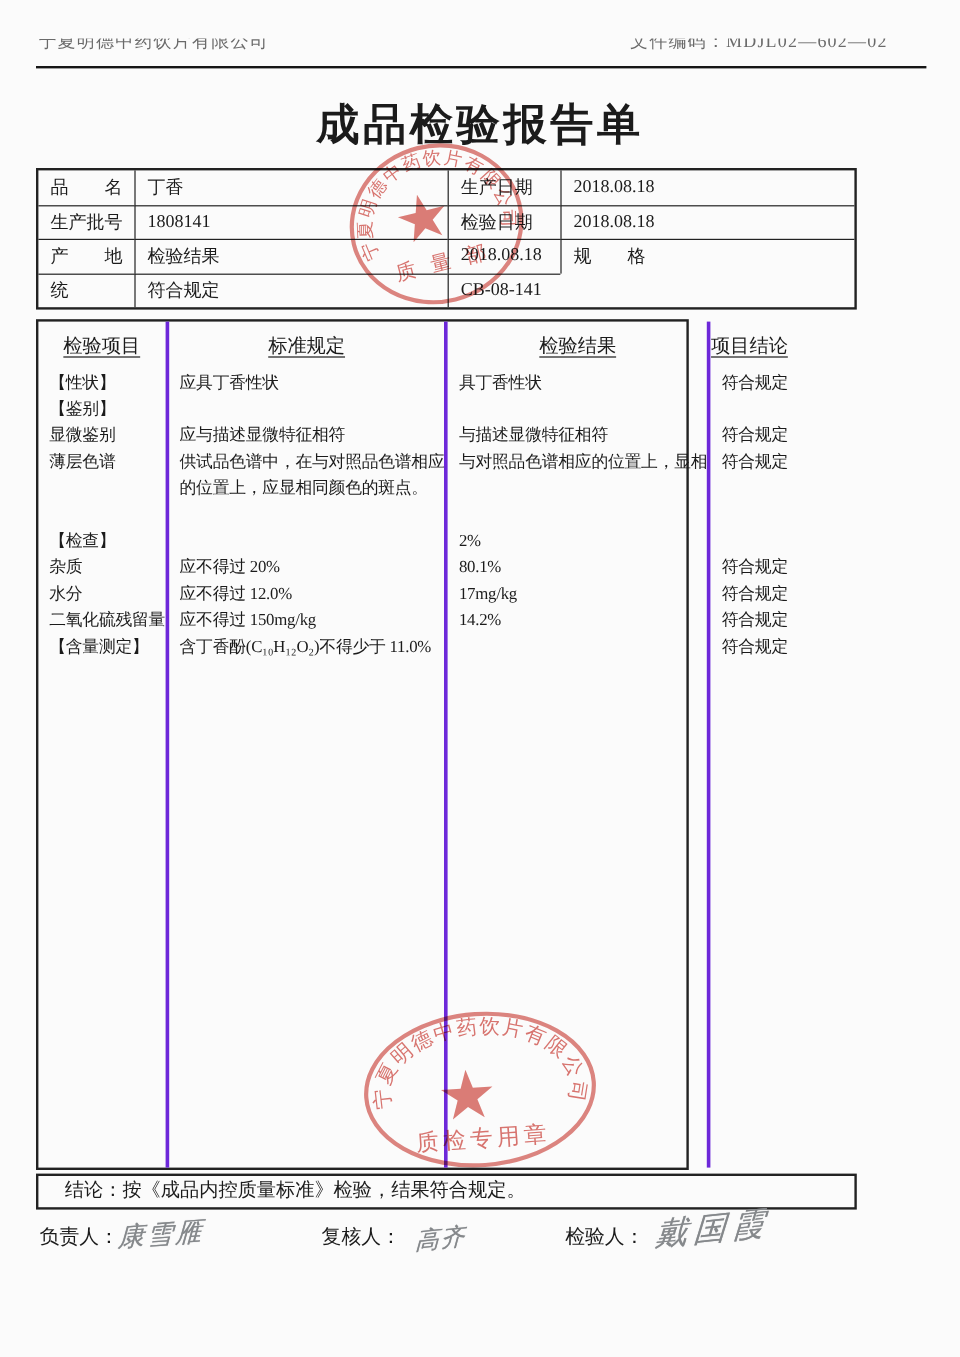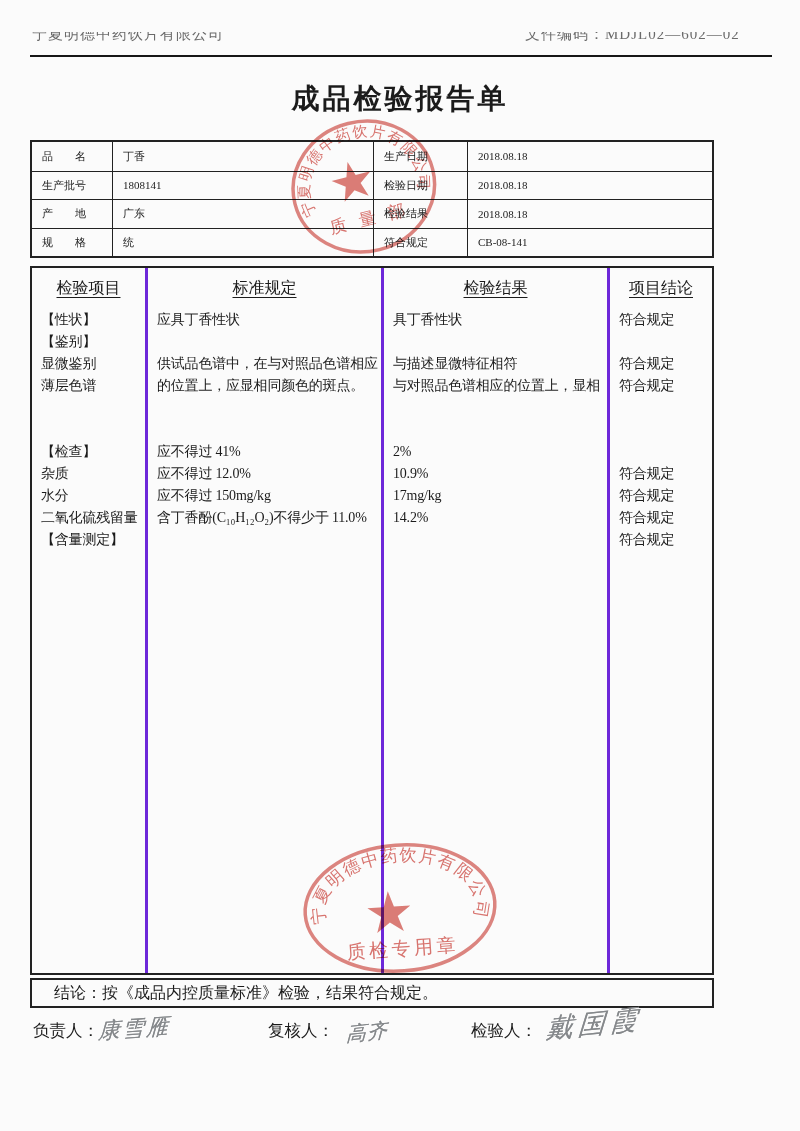--- a/index.html
+++ b/index.html
@@ -21,7 +21,7 @@
 
   .doc-title {
     position:absolute; left:0; top:80px; width:800px;
-    text-align:center; font-size:28px; font-weight:bold; letter-spacing:3px;
+    text-align:center; font-size:36px; font-weight:bold; letter-spacing:3px;
   }
 
   

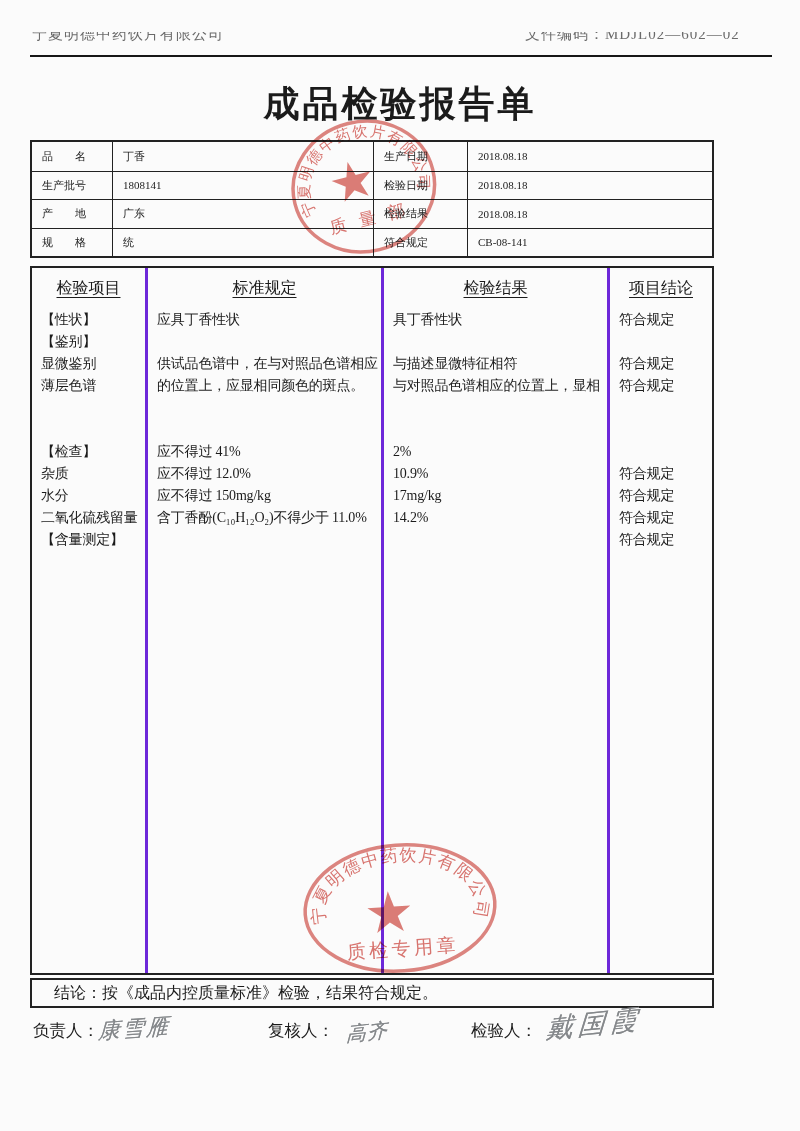--- a/index.html
+++ b/index.html
@@ -32,7 +32,7 @@
     grid-auto-rows:28.5px; background:transparent;
   }
   .info-cell { border-left:1px solid #222; border-top:1px solid #222;
-    display:flex; align-items:center; padding-left:10px; font-size:11px; white-space:nowrap; }
+    display:flex; align-items:center; padding-left:10px; font-size:15px; white-space:nowrap; }
   .info-cell:nth-child(-n+4) { border-top:none; }
   .info-cell:nth-child(4n+1) { border-left:none; }
 

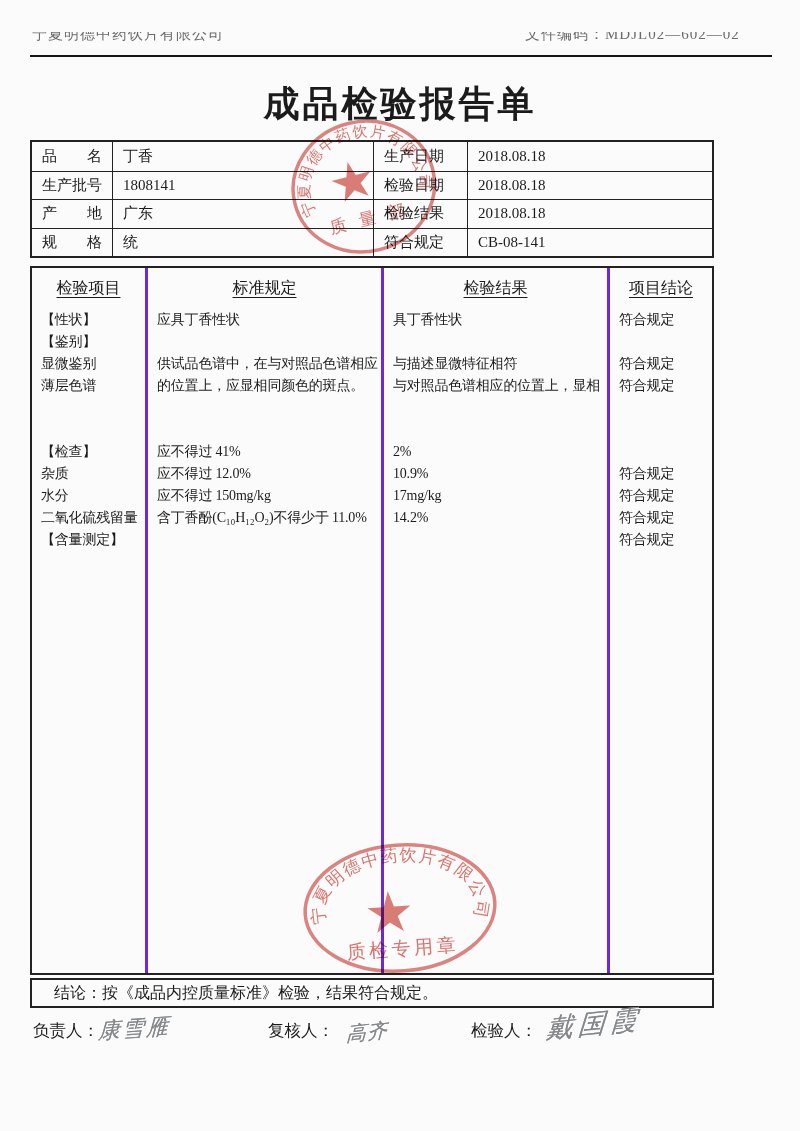--- a/index.html
+++ b/index.html
@@ -100,7 +100,6 @@
     <div class="info-cell">2018.08.18</div>
 
     <div class="info-cell">产　　地</div>
-    <div class="info-cell">广东</div>
     <div class="info-cell">检验结果</div>
     <div class="info-cell">2018.08.18</div>
 

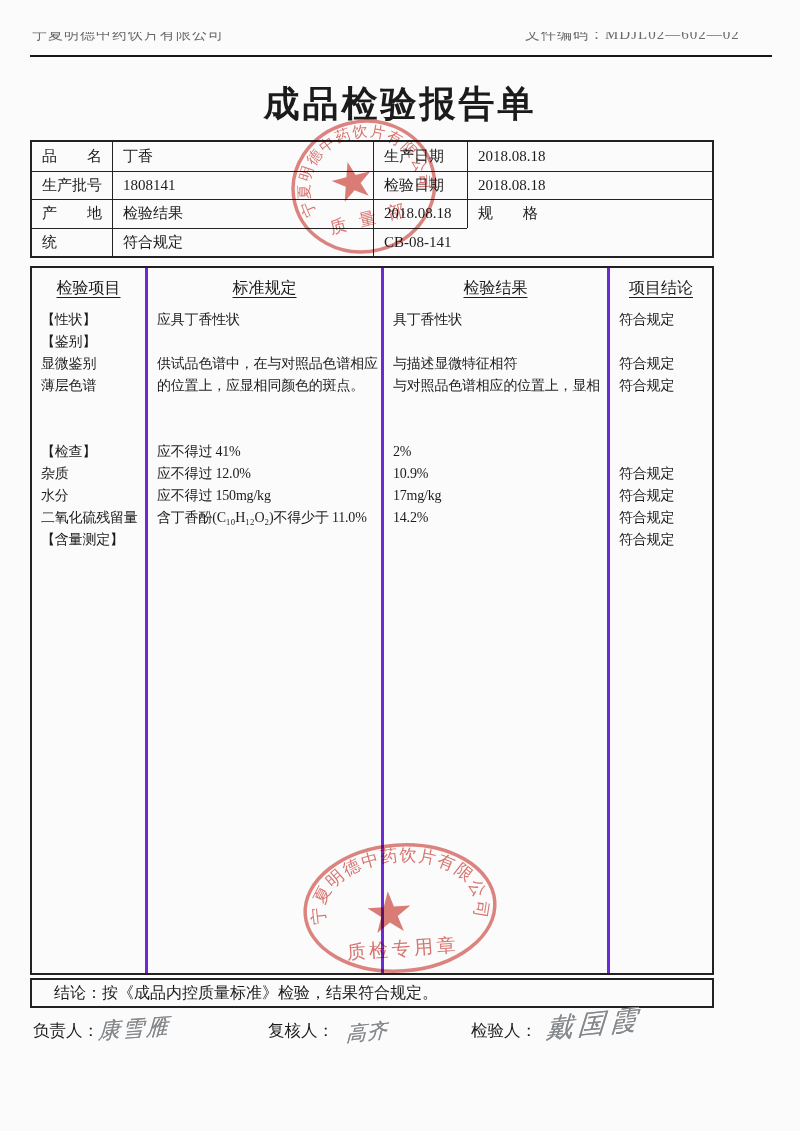--- a/index.html
+++ b/index.html
@@ -38,7 +38,7 @@
 
   
   #insp-table {
-    position:absolute; left:30px; top:266px; width:684px; height:709px;
+    position:absolute; left:30px; top:266px; width:544px; height:709px;
     border:2px solid #222; display:flex;
   }
   .icol { height:100%; }

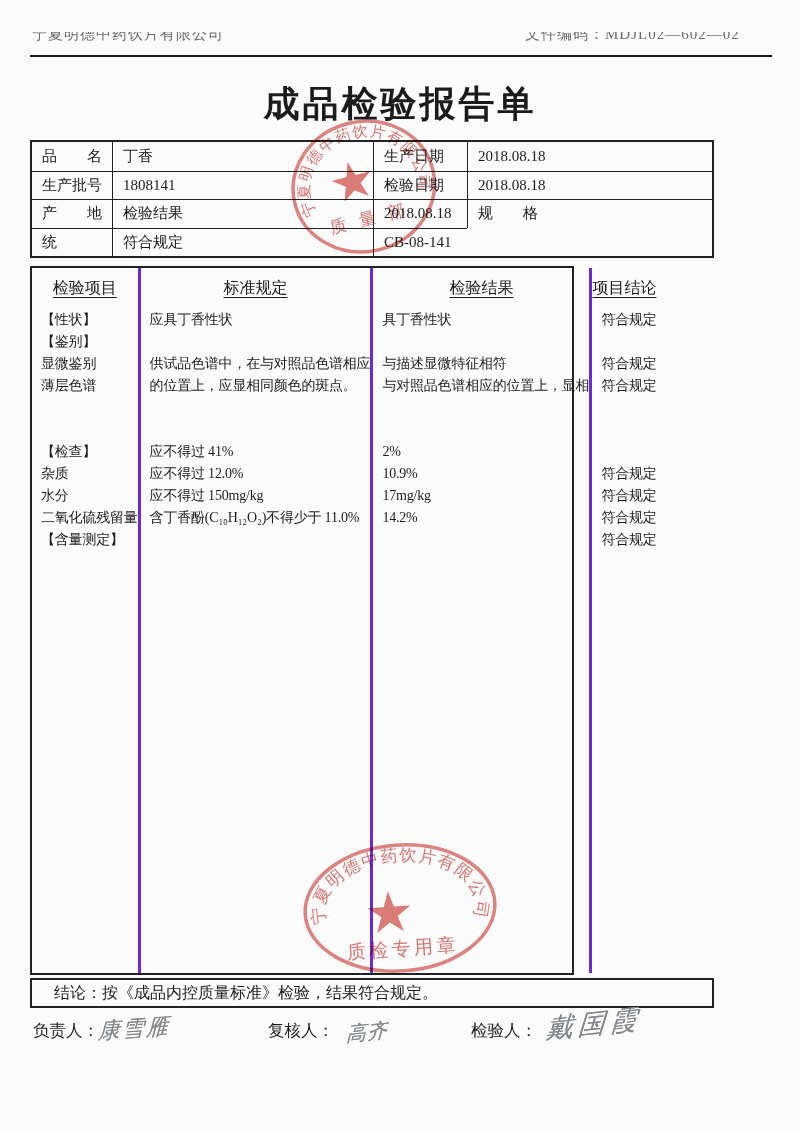--- a/index.html
+++ b/index.html
@@ -128,6 +128,7 @@
       <div class="ihd"><span>标准规定</span></div>
       <div class="iline">应具丁香性状</div>
       <div class="iline"></div>
+      <div class="iline">应与描述显微特征相符</div>
       <div class="iline">供试品色谱中，在与对照品色谱相应</div>
       <div class="iline">的位置上，应显相同颜色的斑点。</div>
       <div class="iline"></div>

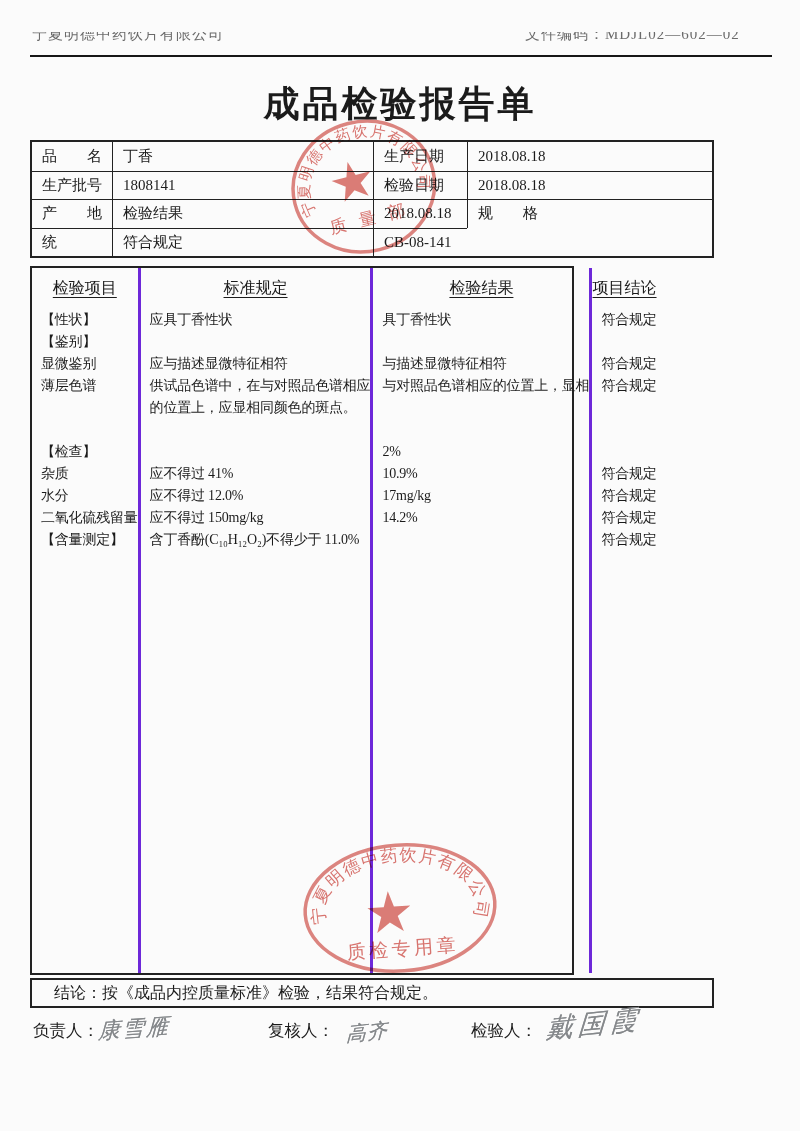--- a/index.html
+++ b/index.html
@@ -133,7 +133,7 @@
       <div class="iline">的位置上，应显相同颜色的斑点。</div>
       <div class="iline"></div>
       <div class="iline"></div>
-      <div class="iline">应不得过 41%</div>
+      <div class="iline">应不得过 20%</div>
       <div class="iline">应不得过 12.0%</div>
       <div class="iline">应不得过 150mg/kg</div>
       <div class="iline">含丁香酚(C₁₀H₁₂O₂)不得少于 11.0%</div>

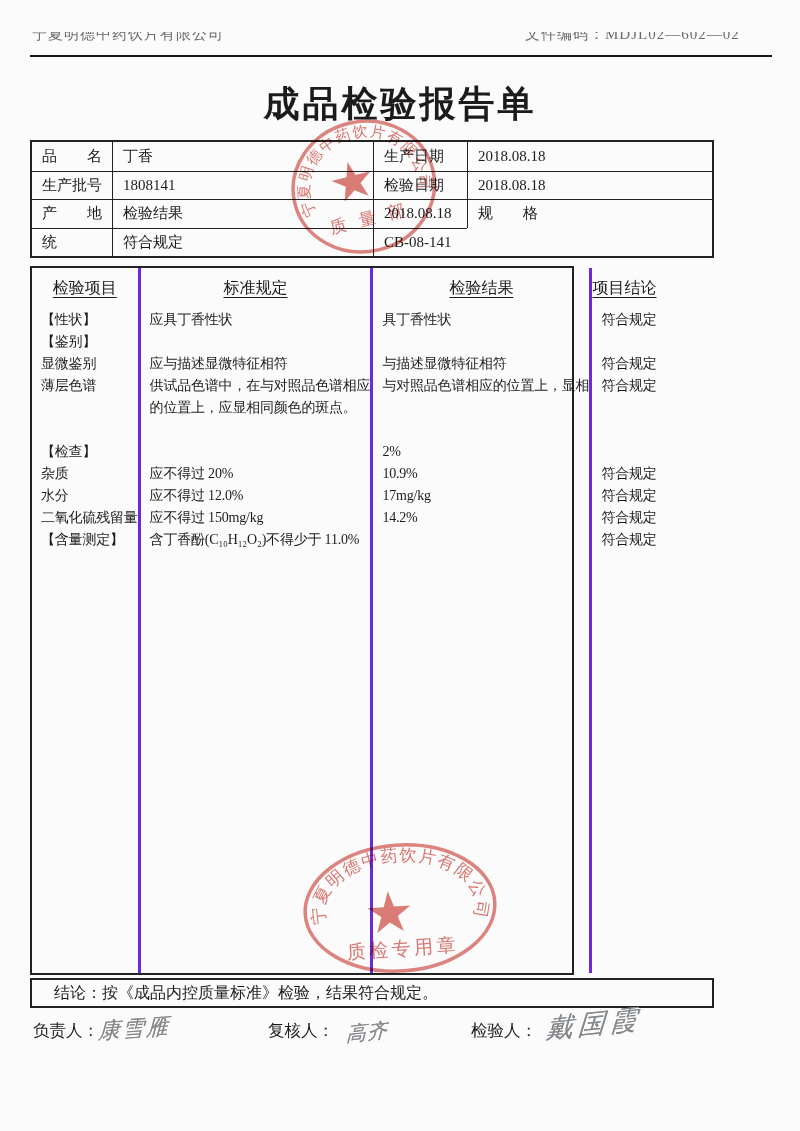--- a/index.html
+++ b/index.html
@@ -147,7 +147,7 @@
       <div class="iline"></div>
       <div class="iline"></div>
       <div class="iline">2%</div>
-      <div class="iline">10.9%</div>
+      <div class="iline">80.1%</div>
       <div class="iline">17mg/kg</div>
       <div class="iline">14.2%</div>
     </div>

